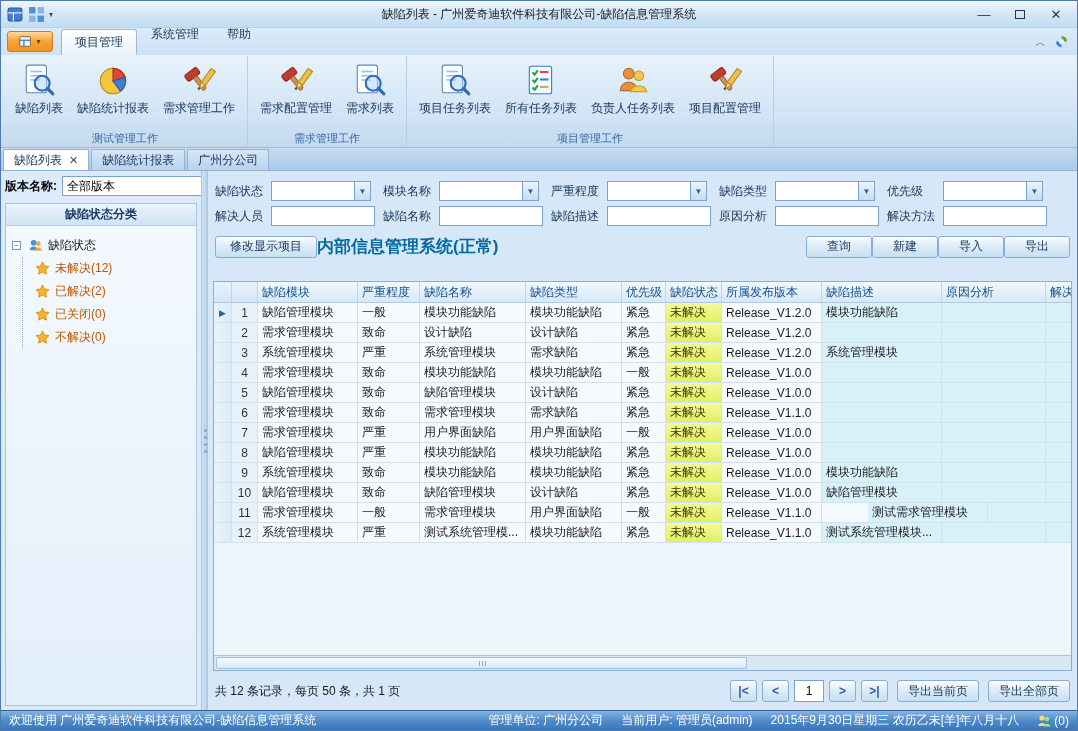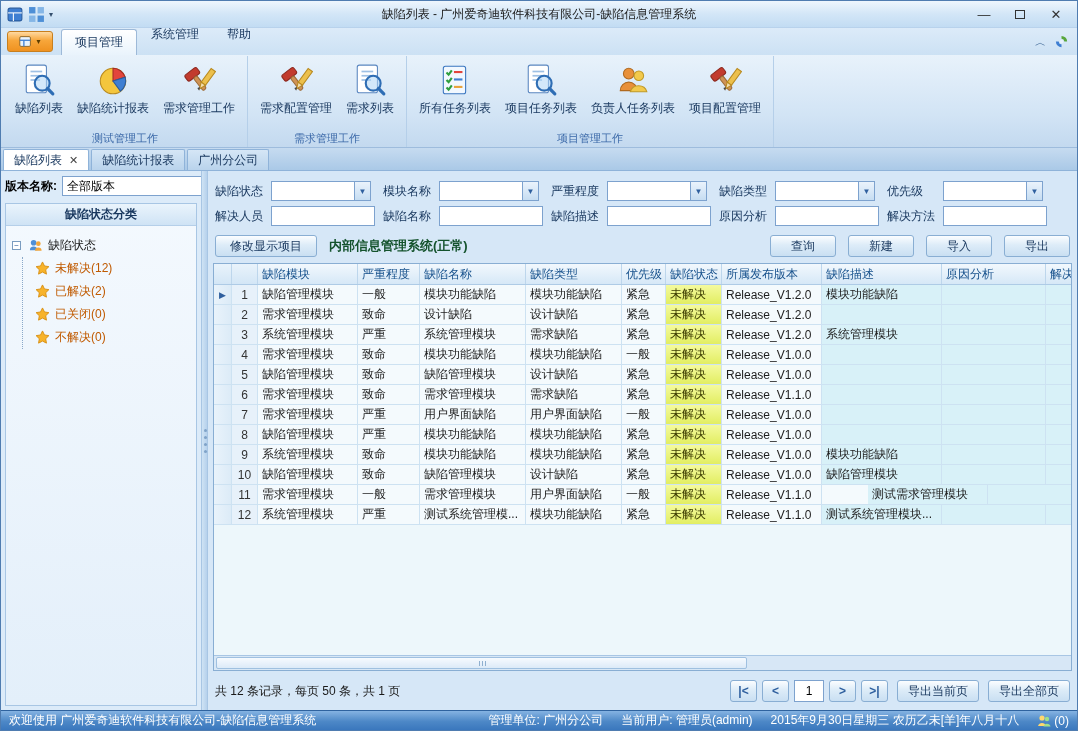--- a/index.html
+++ b/index.html
@@ -260,6 +260,19 @@
           <div class="rbtn">
             <span class="ricon">
               <svg viewBox="0 0 32 32">
+                <rect x="4" y="2" width="19" height="26" rx="2" fill="#fff" stroke="#5b87c0"></rect>
+                <line x1="8" y1="8" x2="19" y2="8" stroke="#9ec0e4" stroke-width="1.6"></line>
+                <line x1="8" y1="12" x2="19" y2="12" stroke="#9ec0e4" stroke-width="1.6"></line>
+                <line x1="8" y1="16" x2="17" y2="16" stroke="#9ec0e4" stroke-width="1.6"></line>
+                <circle cx="19" cy="19" r="7" fill="rgba(175,214,245,.55)" stroke="#2e6db4" stroke-width="2"></circle>
+                <line x1="24" y1="24" x2="29" y2="29" stroke="#2e6db4" stroke-width="3" stroke-linecap="round"></line>
+              </svg>
+            </span>
+            <span class="rlabel">项目任务列表</span>
+          </div>
+          <div class="rbtn">
+            <span class="ricon">
+              <svg viewBox="0 0 32 32">
                 <rect x="5" y="3" width="21" height="26" rx="2" fill="#f2f8ff" stroke="#3a76c0"></rect>
                 <path d="M8 9l2 2 3-4" stroke="#2f9e3f" fill="none" stroke-width="2"></path>
                 <line x1="15" y1="8.5" x2="23" y2="8.5" stroke="#e2453c" stroke-width="2"></line>
@@ -270,19 +283,6 @@
               </svg>
             </span>
             <span class="rlabel">所有任务列表</span>
-          </div>
-          <div class="rbtn">
-            <span class="ricon">
-              <svg viewBox="0 0 32 32">
-                <rect x="4" y="2" width="19" height="26" rx="2" fill="#fff" stroke="#5b87c0"></rect>
-                <line x1="8" y1="8" x2="19" y2="8" stroke="#9ec0e4" stroke-width="1.6"></line>
-                <line x1="8" y1="12" x2="19" y2="12" stroke="#9ec0e4" stroke-width="1.6"></line>
-                <line x1="8" y1="16" x2="17" y2="16" stroke="#9ec0e4" stroke-width="1.6"></line>
-                <circle cx="19" cy="19" r="7" fill="rgba(175,214,245,.55)" stroke="#2e6db4" stroke-width="2"></circle>
-                <line x1="24" y1="24" x2="29" y2="29" stroke="#2e6db4" stroke-width="3" stroke-linecap="round"></line>
-              </svg>
-            </span>
-            <span class="rlabel">项目任务列表</span>
           </div>
           <div class="rbtn">
             <span class="ricon">

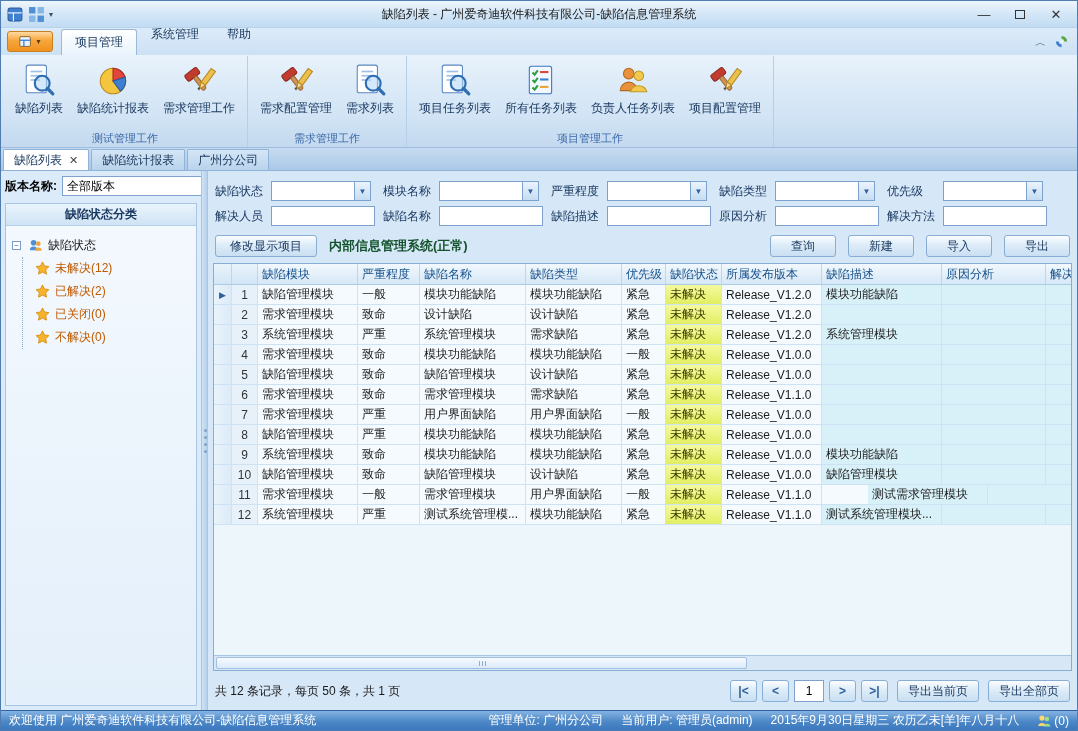--- a/index.html
+++ b/index.html
@@ -80,7 +80,7 @@
 .tinput{width:104px;height:20px;border:1px solid #7da2ce;padding:0 4px;font-size:12px;font-family:inherit;outline:none}
 
 
-.action-row{flex:0 0 auto;display:flex;align-items:center;gap:12px;padding:5px 2px 6px}
+.action-row{flex:0 0 auto;display:flex;align-items:center;padding:5px 2px 23px}
 .btn{height:22px;padding:0 14px;background:linear-gradient(#fbfdff,#ddecf8 45%,#c9dff2);border:1px solid #89aed3;border-radius:3px;color:#17365d;display:inline-flex;align-items:center;justify-content:center;white-space:nowrap}
 .sys-label{font-weight:bold;font-size:13px;color:#14532d}
 .spacer{flex:1}

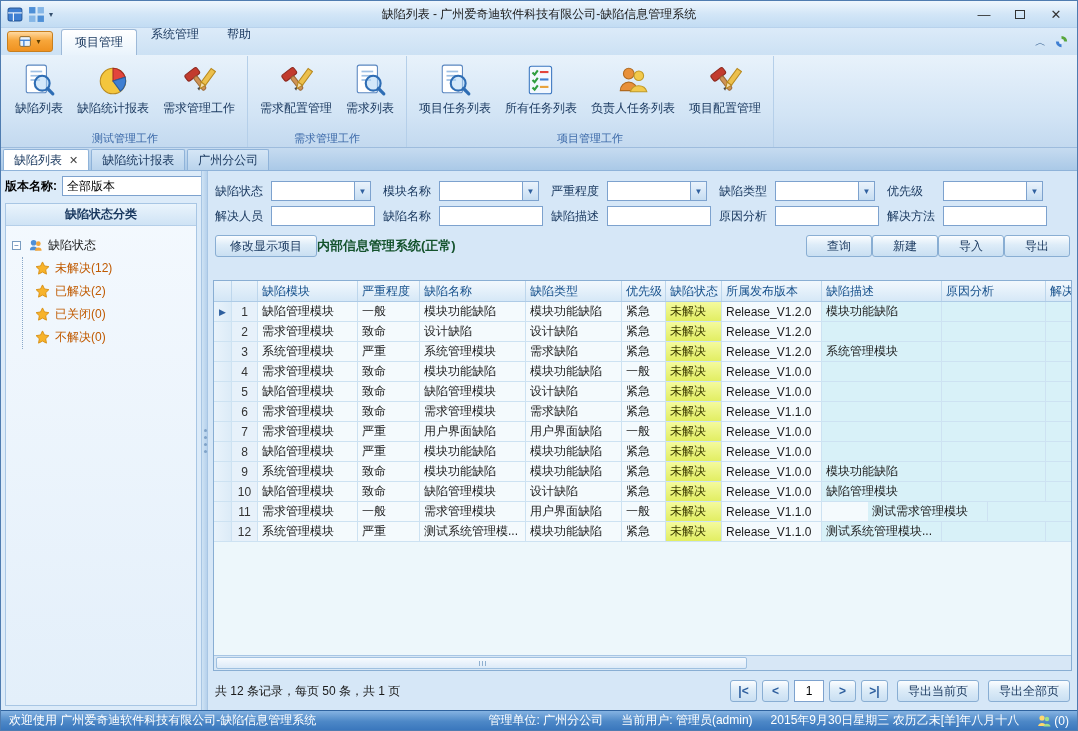--- a/index.html
+++ b/index.html
@@ -82,7 +82,7 @@
 
 .action-row{flex:0 0 auto;display:flex;align-items:center;padding:5px 2px 23px}
 .btn{height:22px;padding:0 14px;background:linear-gradient(#fbfdff,#ddecf8 45%,#c9dff2);border:1px solid #89aed3;border-radius:3px;color:#17365d;display:inline-flex;align-items:center;justify-content:center;white-space:nowrap}
-.sys-label{font-weight:bold;font-size:13px;color:#14532d}
+.sys-label{font-weight:bold;font-size:17px;color:#0369a1}
 .spacer{flex:1}
 .action-row .btn.cmd{min-width:66px}
 

